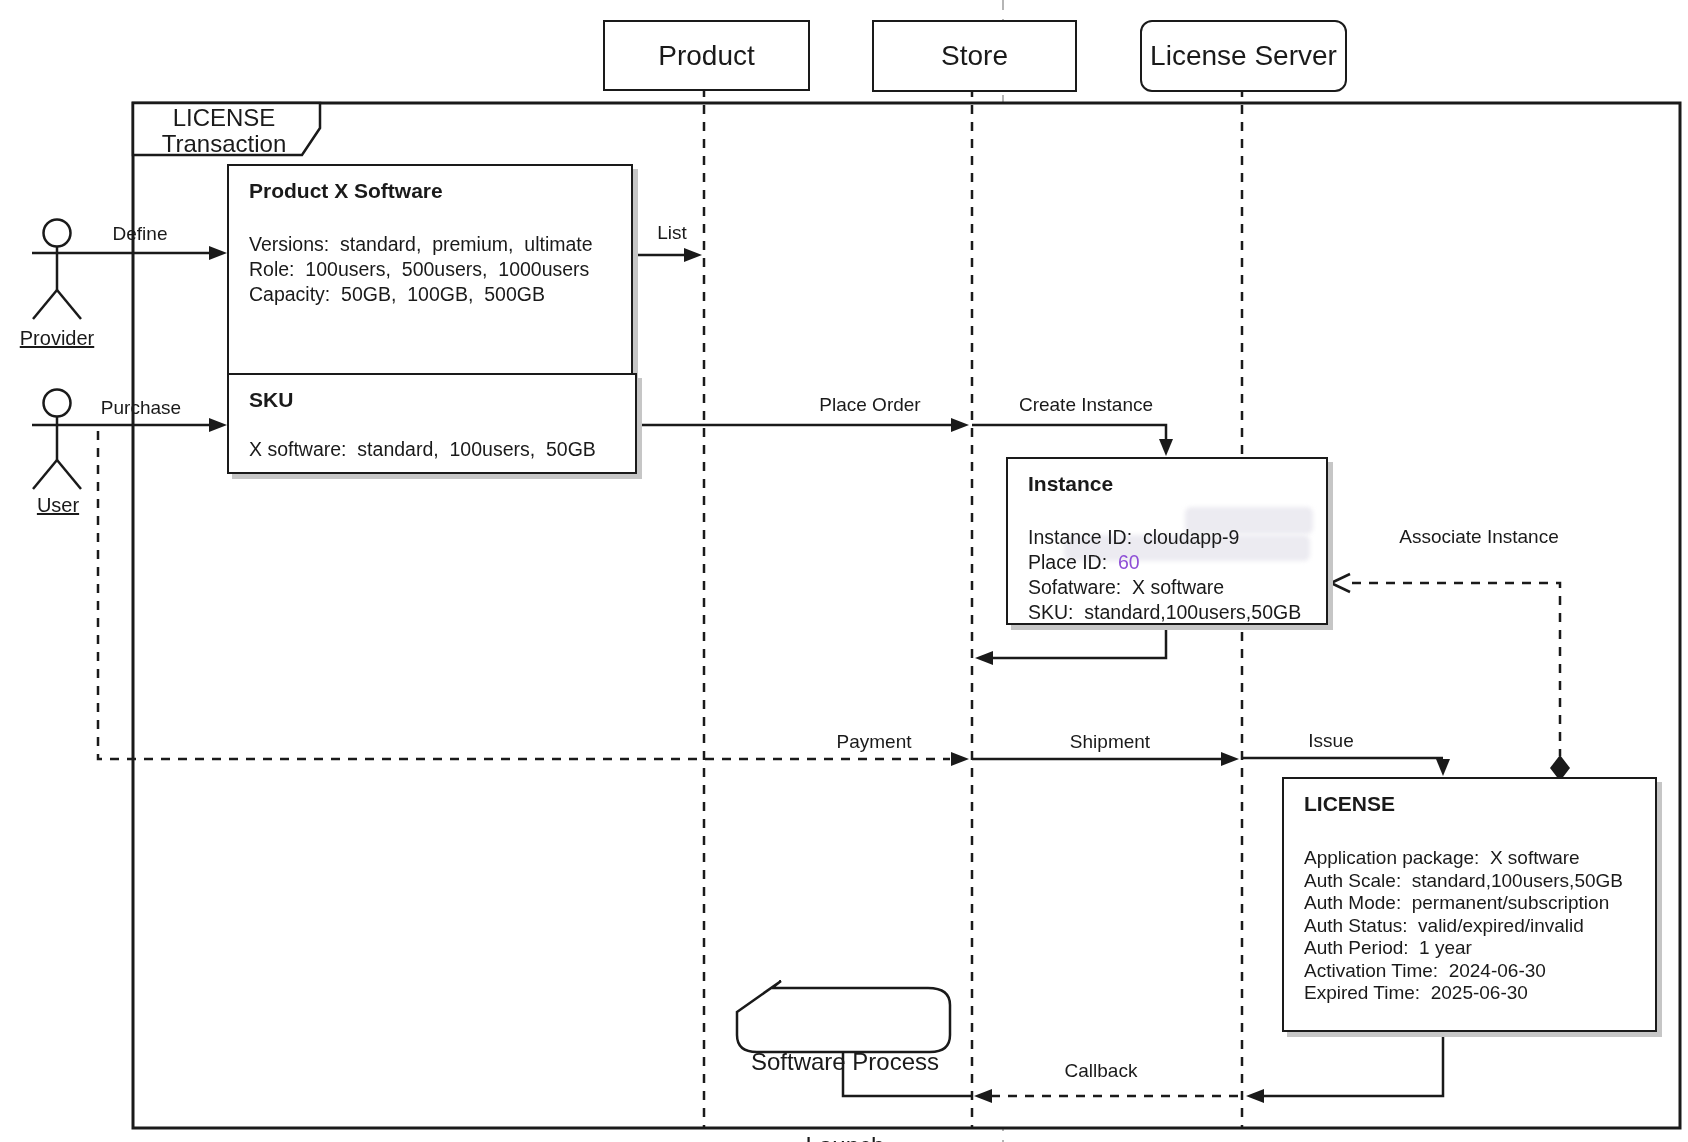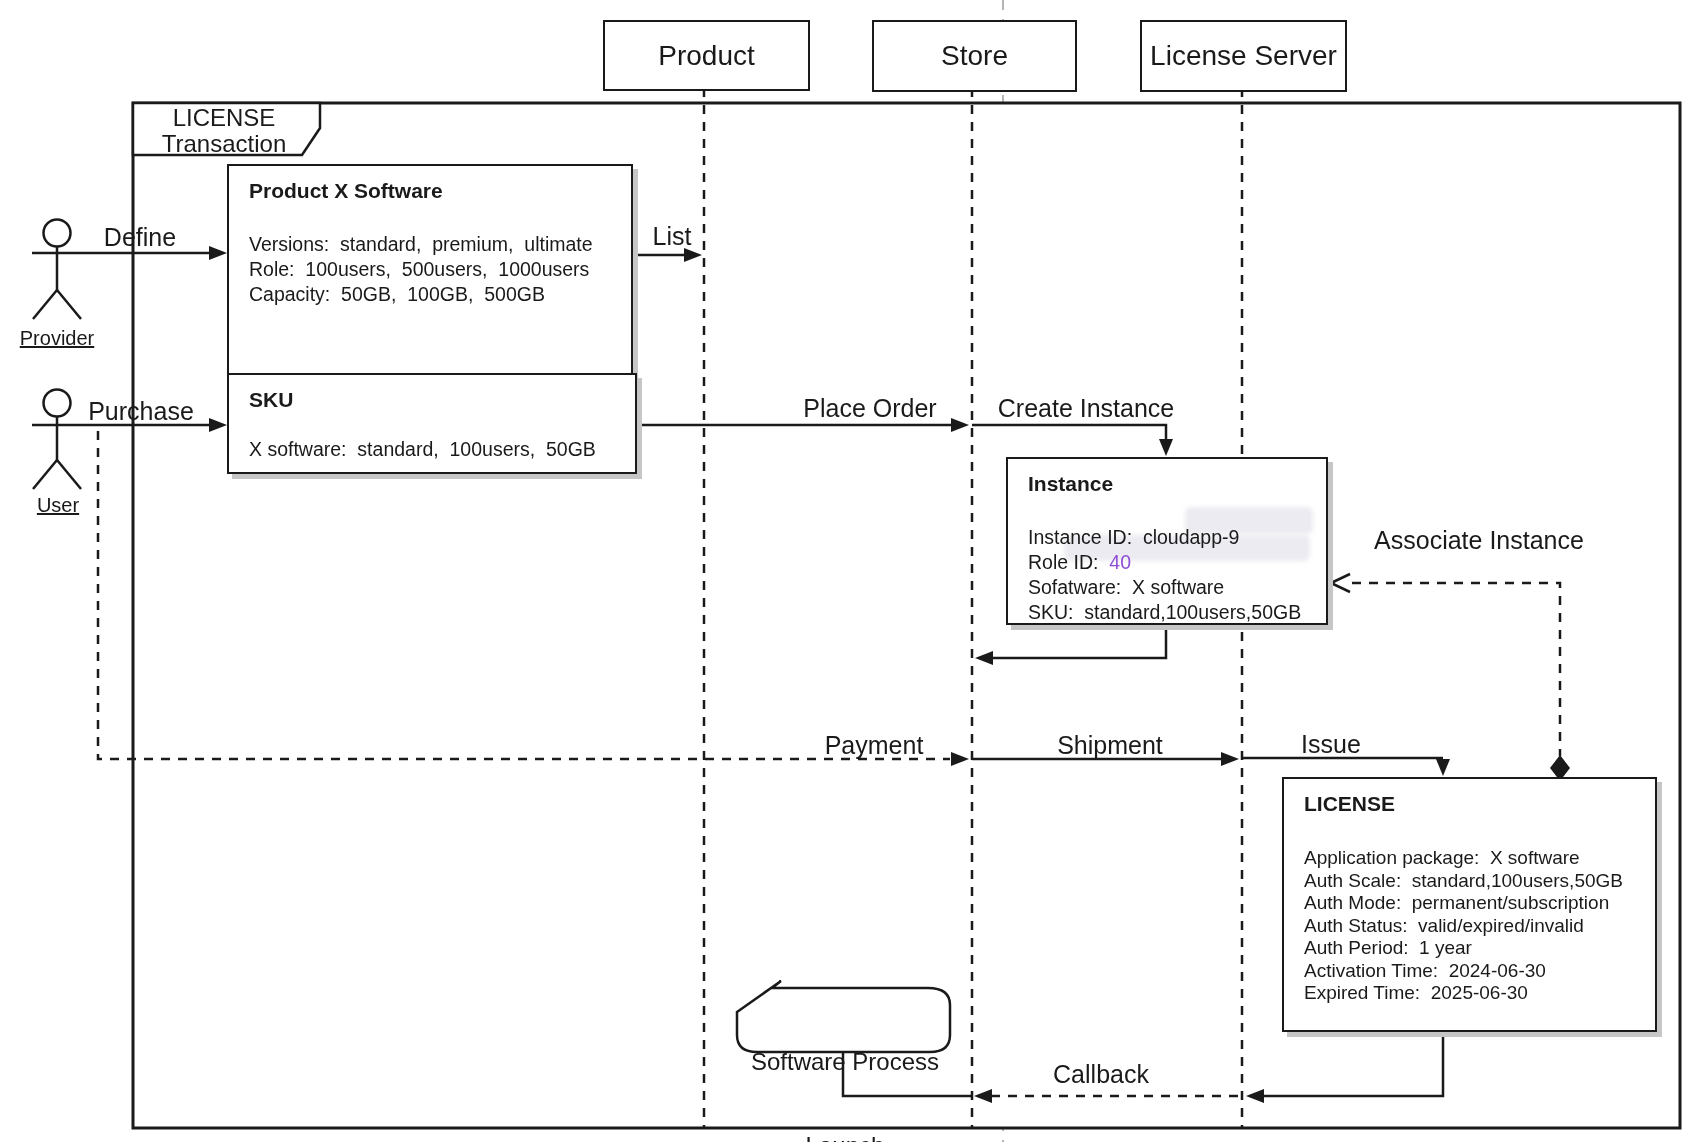--- a/index.html
+++ b/index.html
@@ -149,7 +149,7 @@
   <div class="headbox" style="left:603px;top:20px;width:203px;height:67px;">
     <span>Product</span>
   </div>
-  <div class="headbox" style="left:1140px;top:20px;width:203px;height:68px;">
+  <div class="headbox" style="left:1140px;top:20px;width:203px;height:68px;border-radius:12px;">
     <span>License Server</span>
   </div>
 

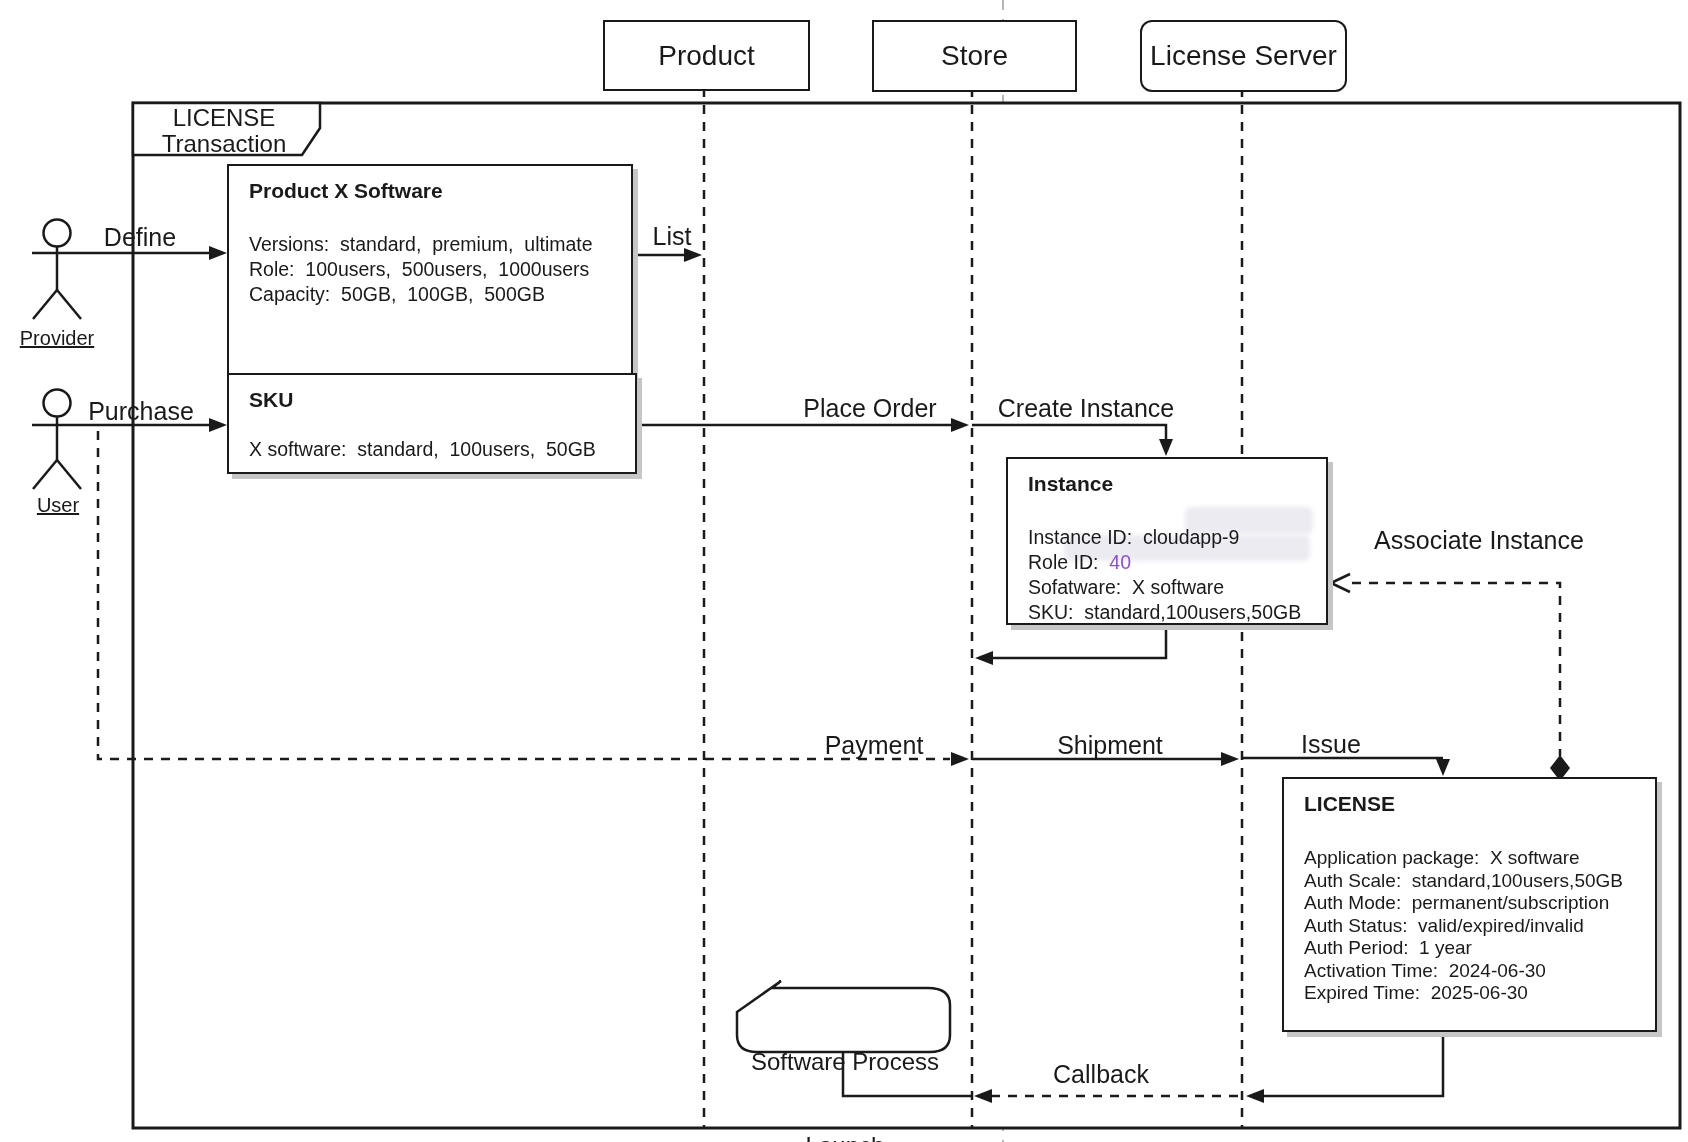--- a/index.html
+++ b/index.html
@@ -23,7 +23,7 @@
   .license .bbody{margin-top:31px;}
   .sku .bbody{margin-top:25px;}
 
-  .msg{position:absolute;z-index:3;transform:translateX(-50%);font-size:25px;white-space:nowrap;}
+  .msg{position:absolute;z-index:3;transform:translateX(-50%);font-size:19px;white-space:nowrap;}
   .biglabel{position:absolute;z-index:3;transform:translateX(-50%);font-size:20px;white-space:nowrap;text-decoration:underline;}
   .tab-label{position:absolute;z-index:3;width:176px;text-align:center;font-size:24px;line-height:26px;}
 

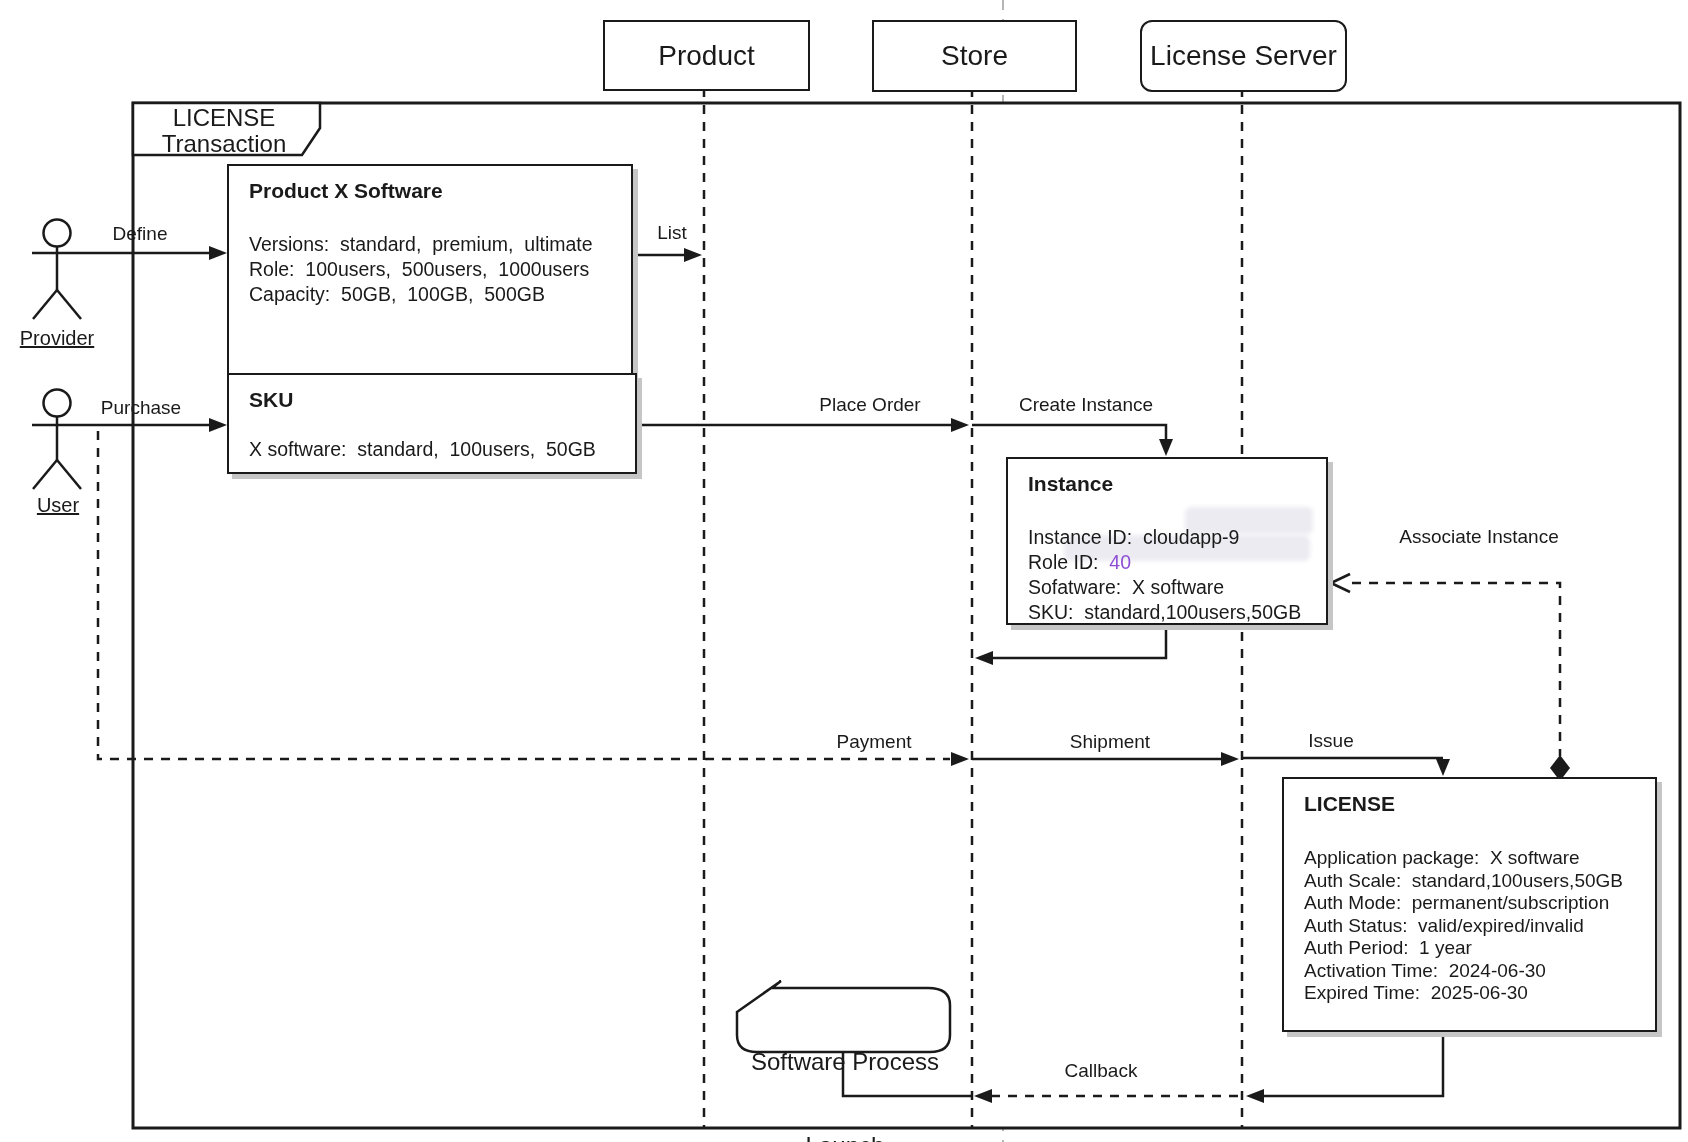--- a/index.html
+++ b/index.html
@@ -194,7 +194,7 @@
     <div class="btitle rel">Instance</div>
     <div class="bbody">
       <div class="bline rel">Instance ID:  cloudapp-9</div>
-      <div class="bline"><span class="rel">Role ID:  </span><span class="accent">40</span></div>
+      <div class="bline"><span class="rel">Place ID:  </span><span class="accent">40</span></div>
       <div class="bline rel">Sofatware:  X software</div>
       <div class="bline rel">SKU:  standard,100users,50GB</div>
     </div>

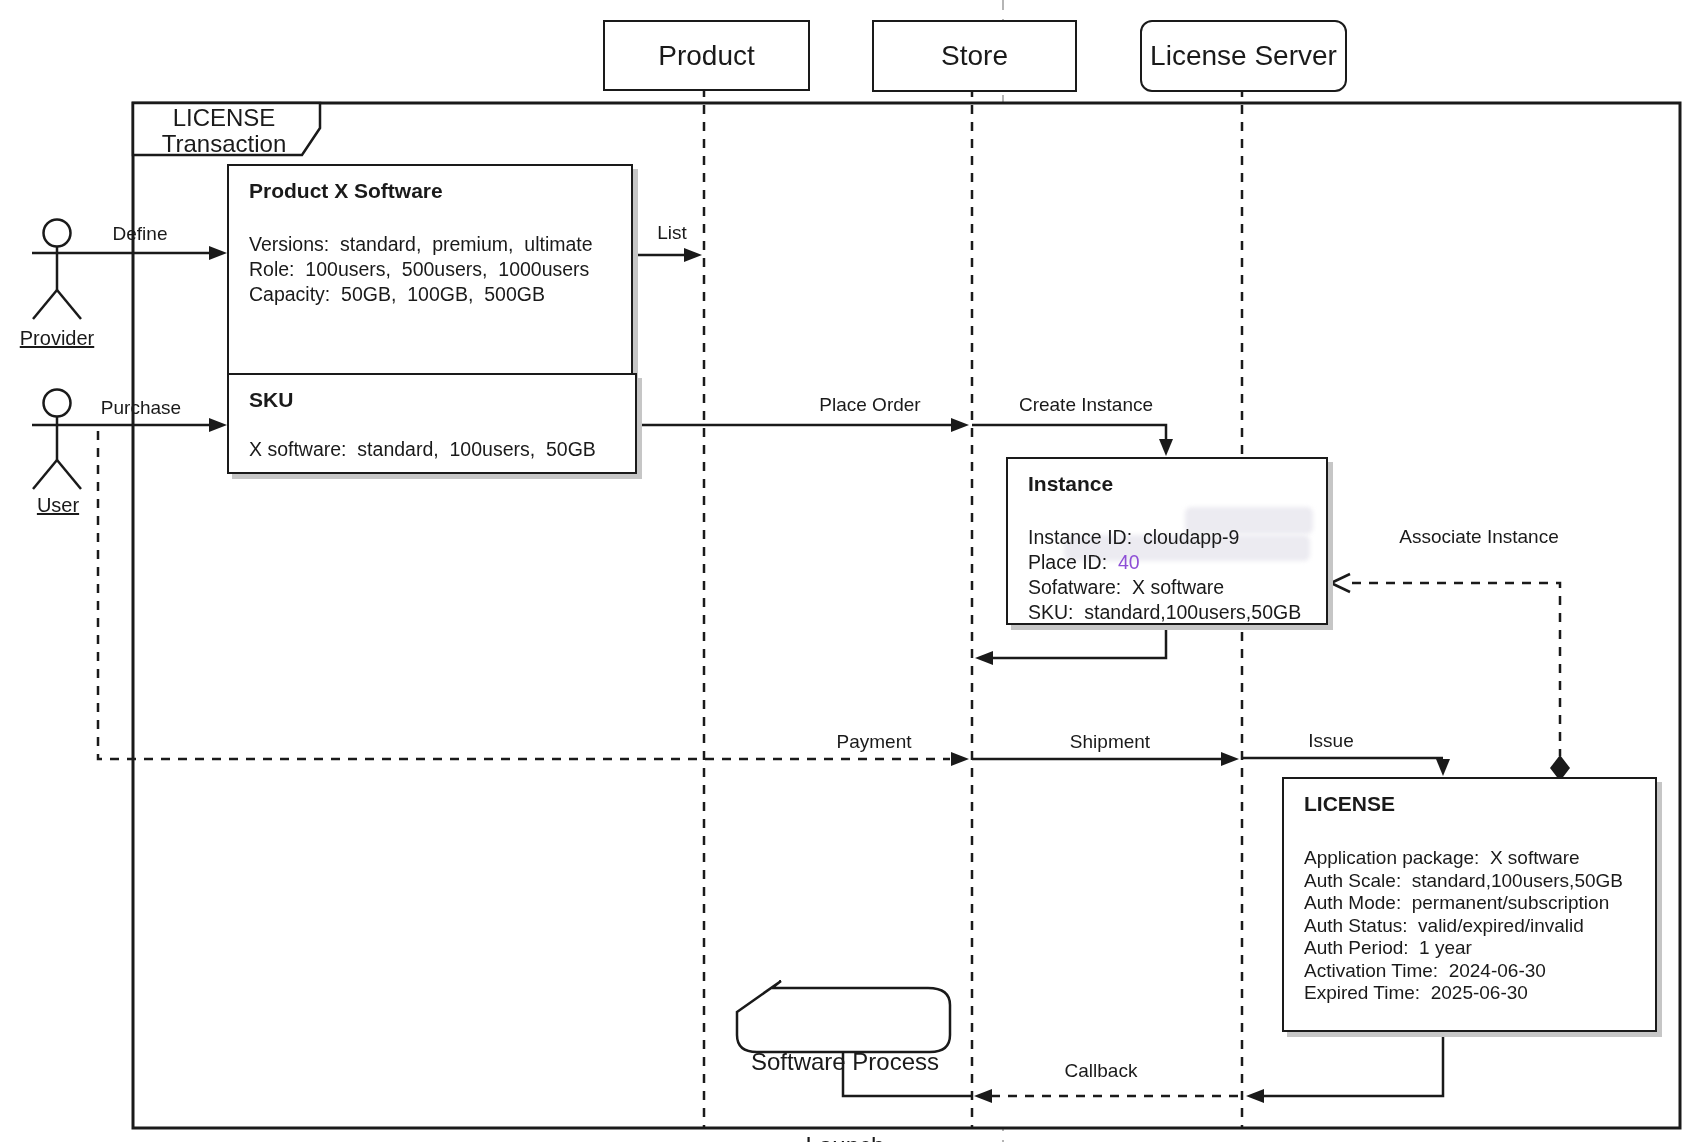--- a/index.html
+++ b/index.html
@@ -194,7 +194,7 @@
     <div class="btitle rel">Instance</div>
     <div class="bbody">
       <div class="bline rel">Instance ID:  cloudapp-9</div>
-      <div class="bline"><span class="rel">Place ID:  </span><span class="accent">40</span></div>
+      <div class="bline"><span class="rel">Place ID:  </span><span class="accent">60</span></div>
       <div class="bline rel">Sofatware:  X software</div>
       <div class="bline rel">SKU:  standard,100users,50GB</div>
     </div>

